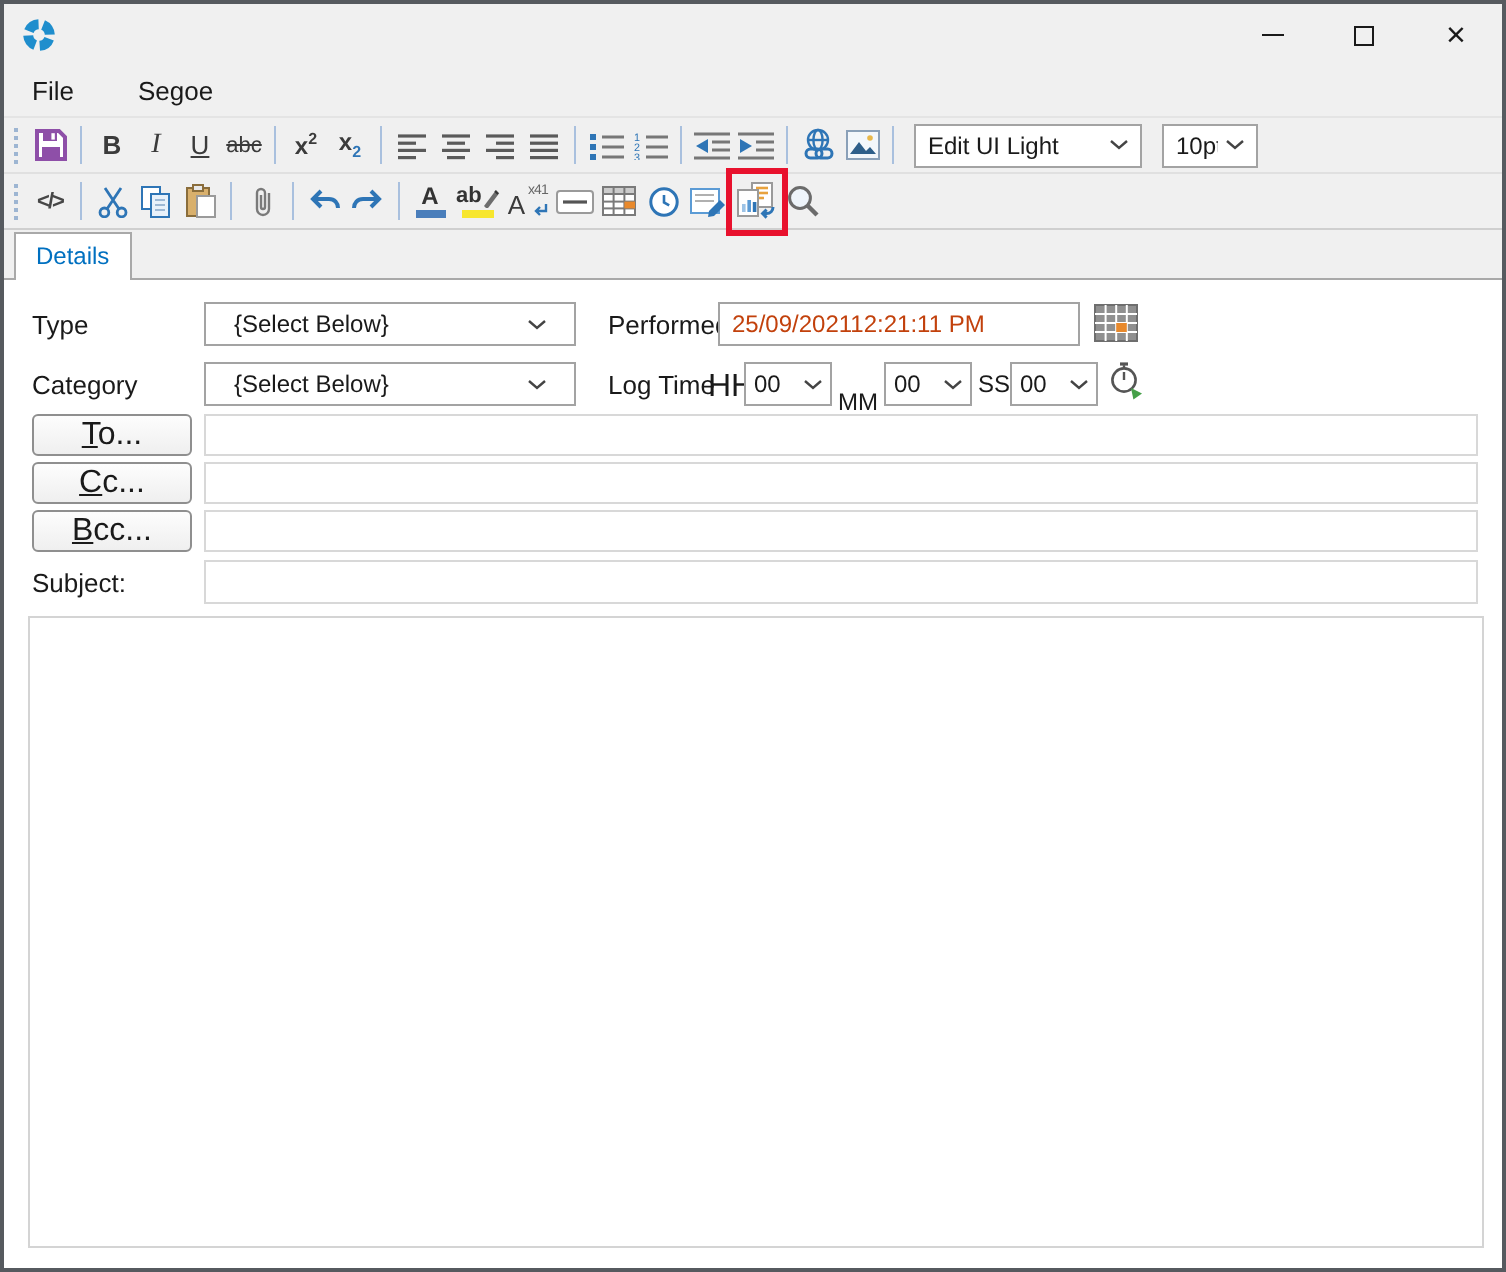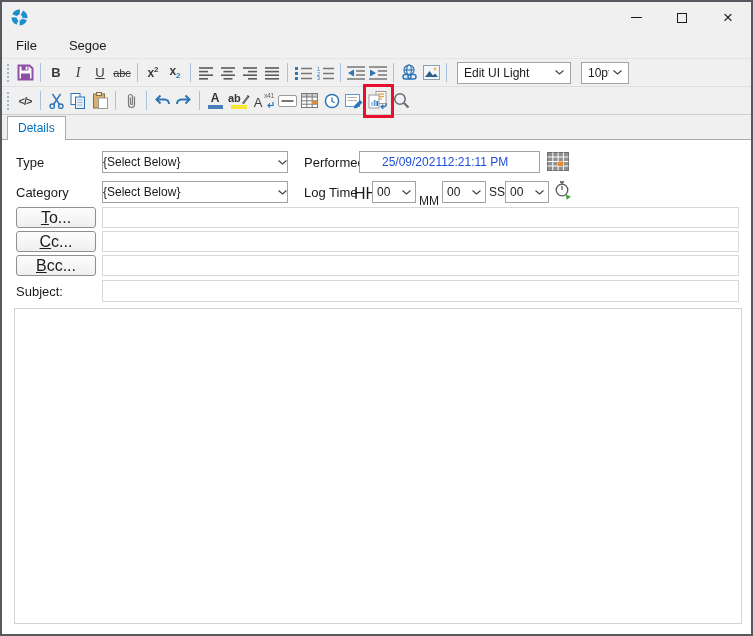--- a/index.html
+++ b/index.html
@@ -63,7 +63,7 @@
   .content { position:relative; background:#fff; height:494px; }
   .lbl { position:absolute; font-size:13px; color:#1a1a1a; }
   .sel { position:absolute; height:22px; background:#fff; border:1px solid #a3a3a3;
-    display:flex; align-items:center; font-size:12px; color:#1a1a1a; padding:0 0; }
+    display:flex; align-items:center; font-size:12px; color:#1a1a1a; padding:0 14px; }
   .sel .dd-label { flex:1; }
   .chev { margin-left:4px; flex:none; }
   .txt { position:absolute; height:22px; background:#fff; border:1px solid #a3a3a3;

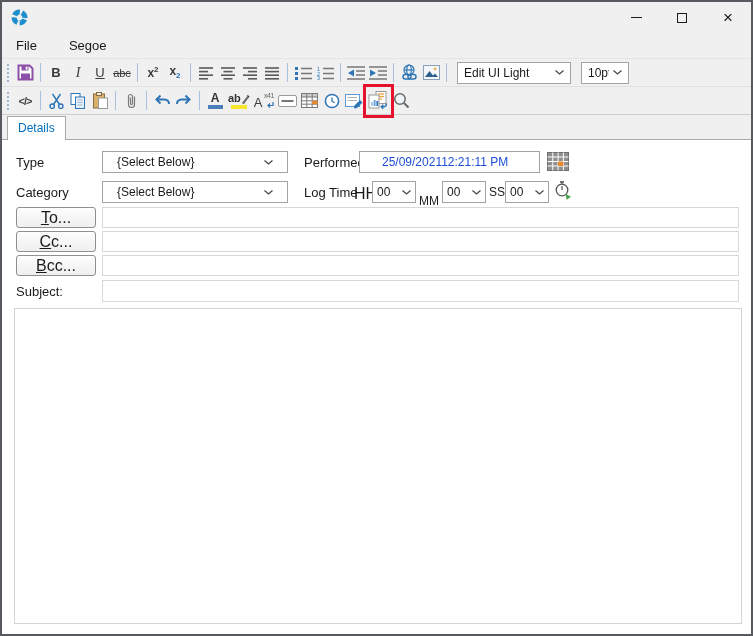--- a/index.html
+++ b/index.html
@@ -67,7 +67,7 @@
   .sel .dd-label { flex:1; }
   .chev { margin-left:4px; flex:none; }
   .txt { position:absolute; height:22px; background:#fff; border:1px solid #a3a3a3;
-    font-size:12px; color:#1d4ed8; padding:0 22px; font-family:"Liberation Sans", sans-serif; }
+    font-size:12px; color:#c2410c; padding:0 6px; font-family:"Liberation Sans", sans-serif; }
   .txt-light { border:1px solid #d8d8d8; }
   .addr-btn { position:absolute; left:14px; width:80px; height:21px;
     background:linear-gradient(#fdfdfd,#efefef); border:1px solid #8f8f8f; border-radius:3px;

